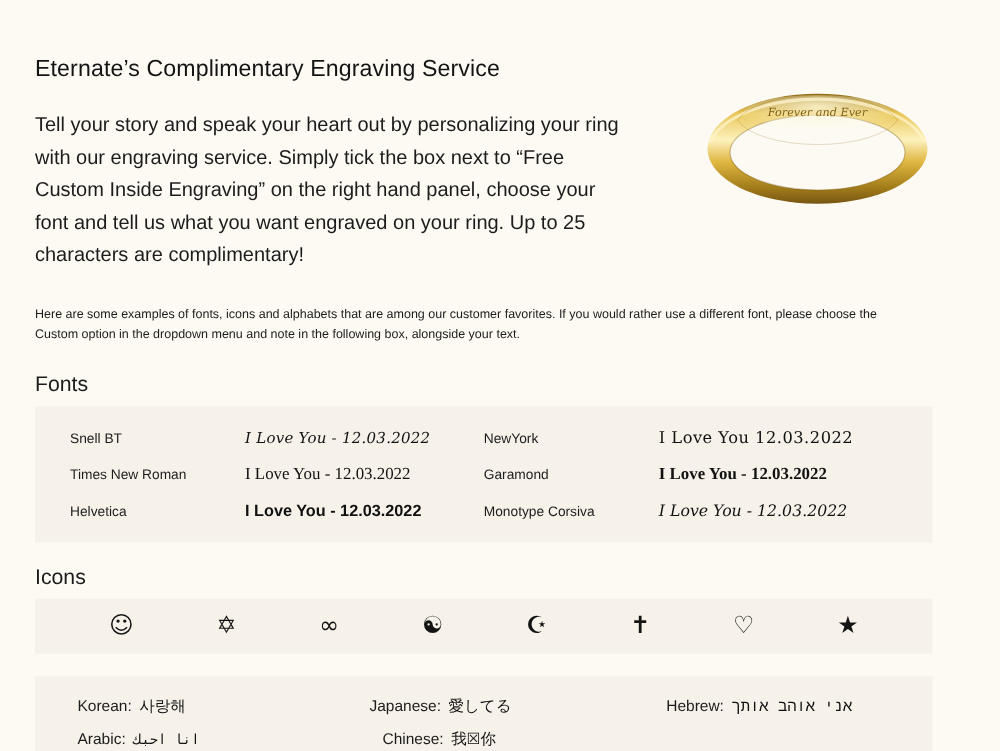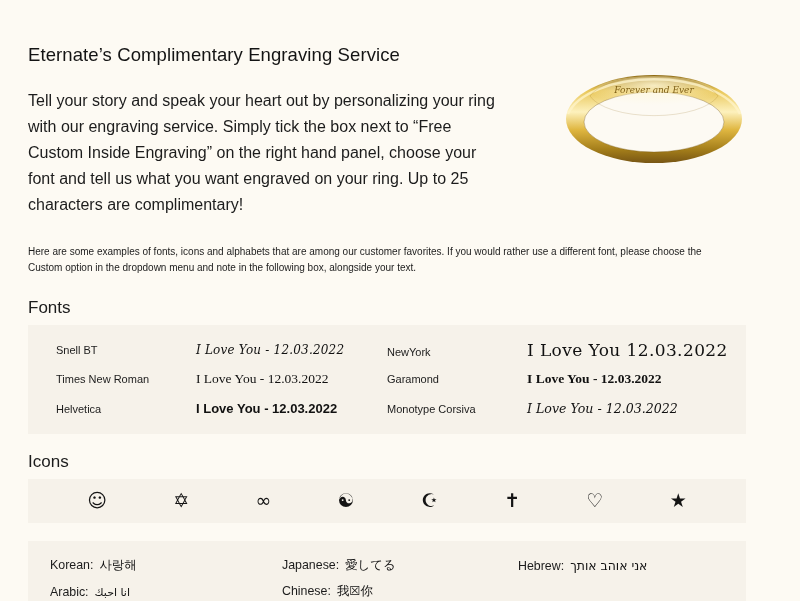--- a/index.html
+++ b/index.html
@@ -92,7 +92,7 @@
   }
   .s-newyork {
     font-family: "DejaVu Serif", serif;
-    font-size: 17px;
+    font-size: 13px;
     letter-spacing: 0.4px;
   }
   .s-times {

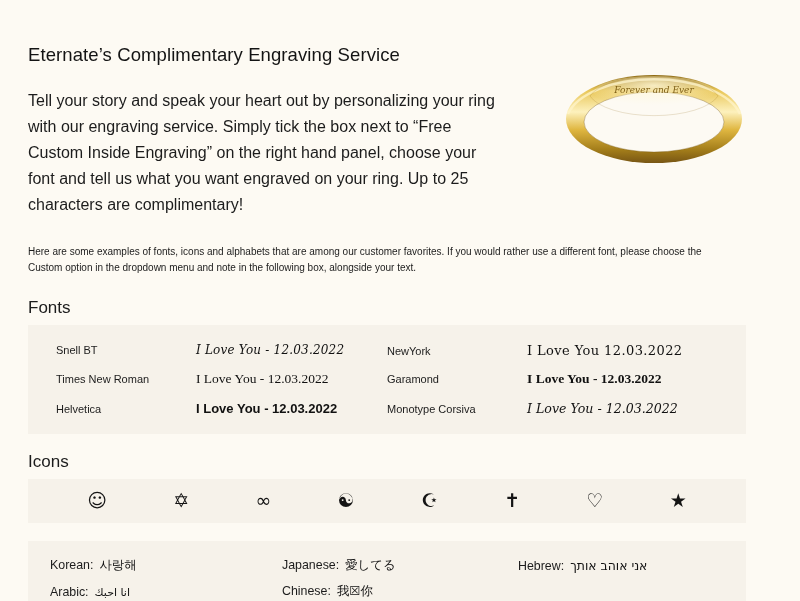--- a/index.html
+++ b/index.html
@@ -143,6 +143,7 @@
     align-items: baseline;
     gap: 6px;
     font-size: 12.4px;
+    margin-left: 12px;
   }
   .alpha-cell.c1 { width: 232px; }
   .alpha-cell.c2 { width: 236px; }

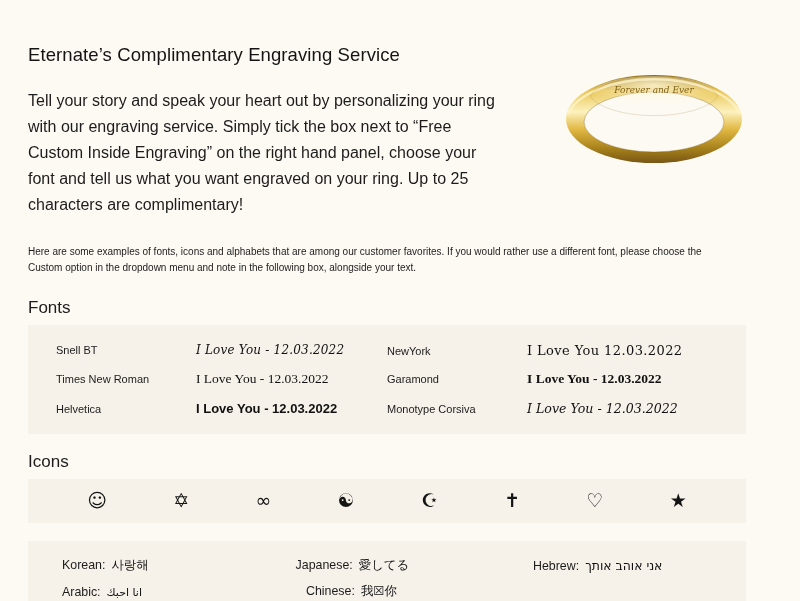--- a/index.html
+++ b/index.html
@@ -158,6 +158,7 @@
   .alpha-text.rtl {
     direction: rtl;
     unicode-bidi: isolate;
+    font-family: Liberation Mono, monospace;
   }
   .alpha-text.small {
     font-size: 11px;

